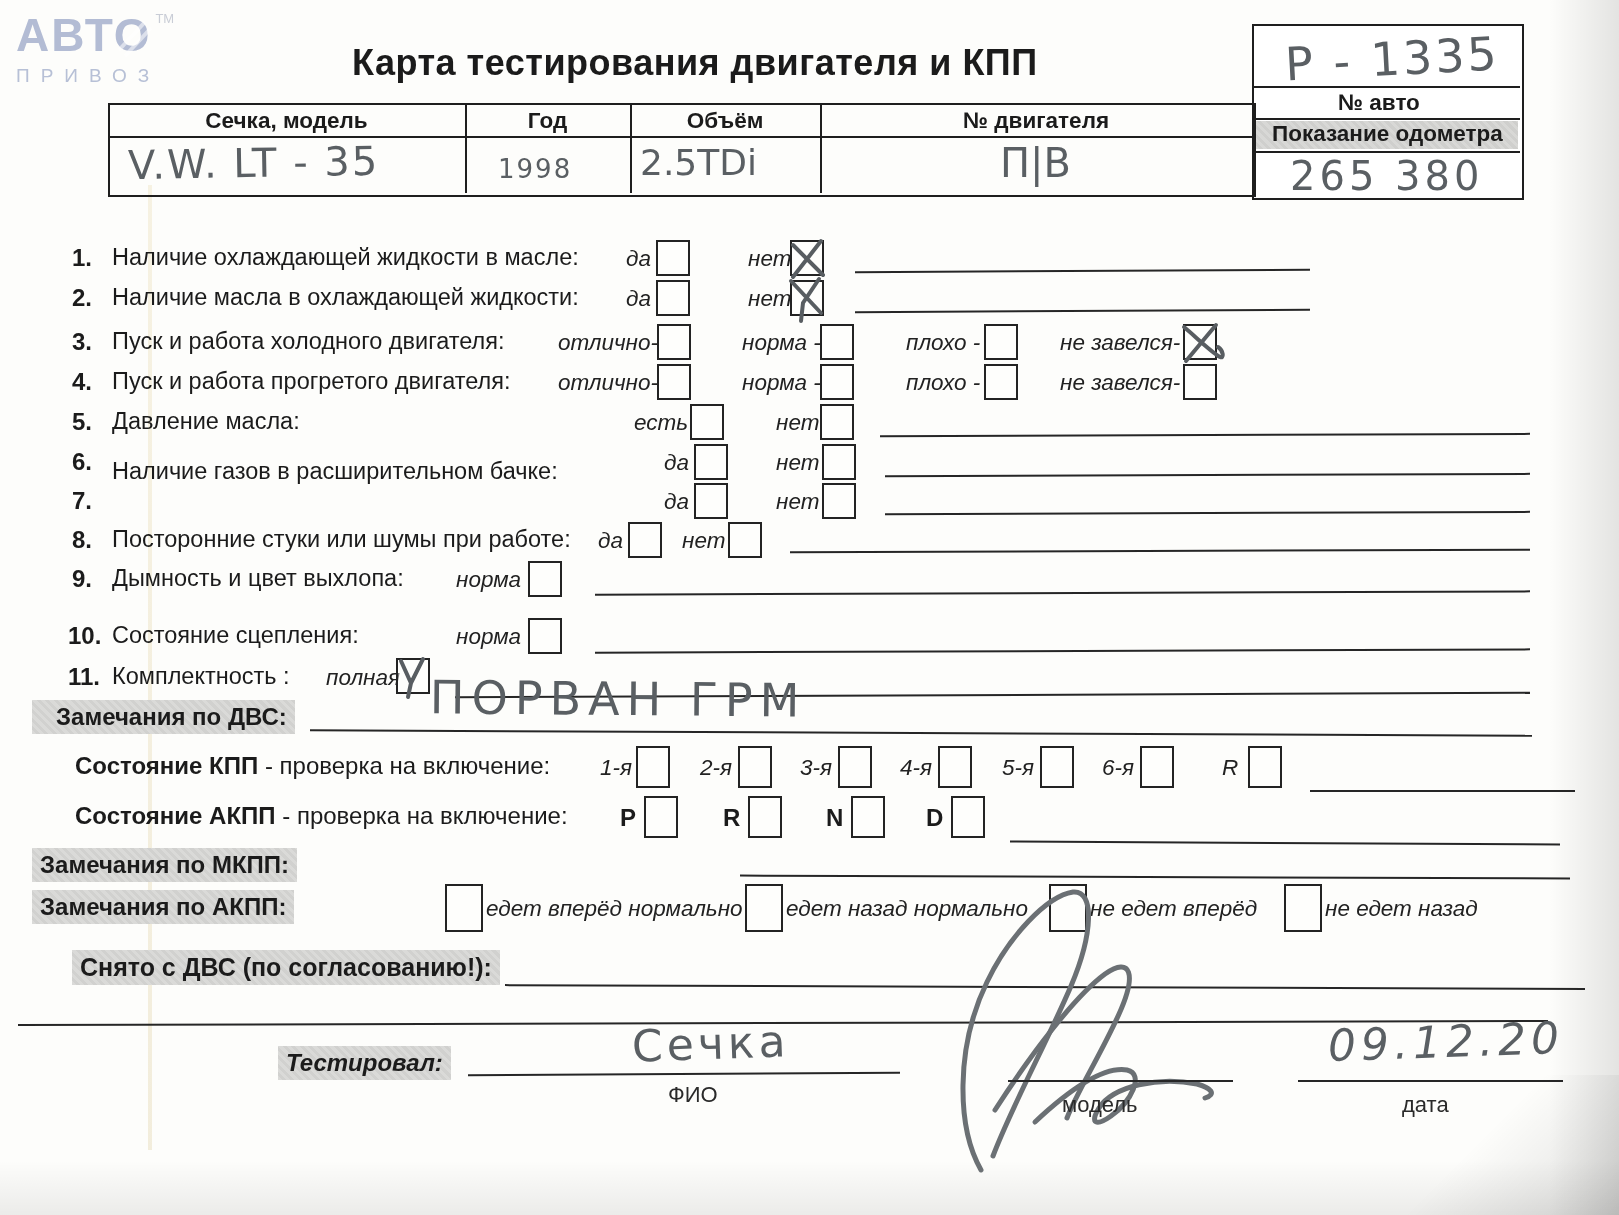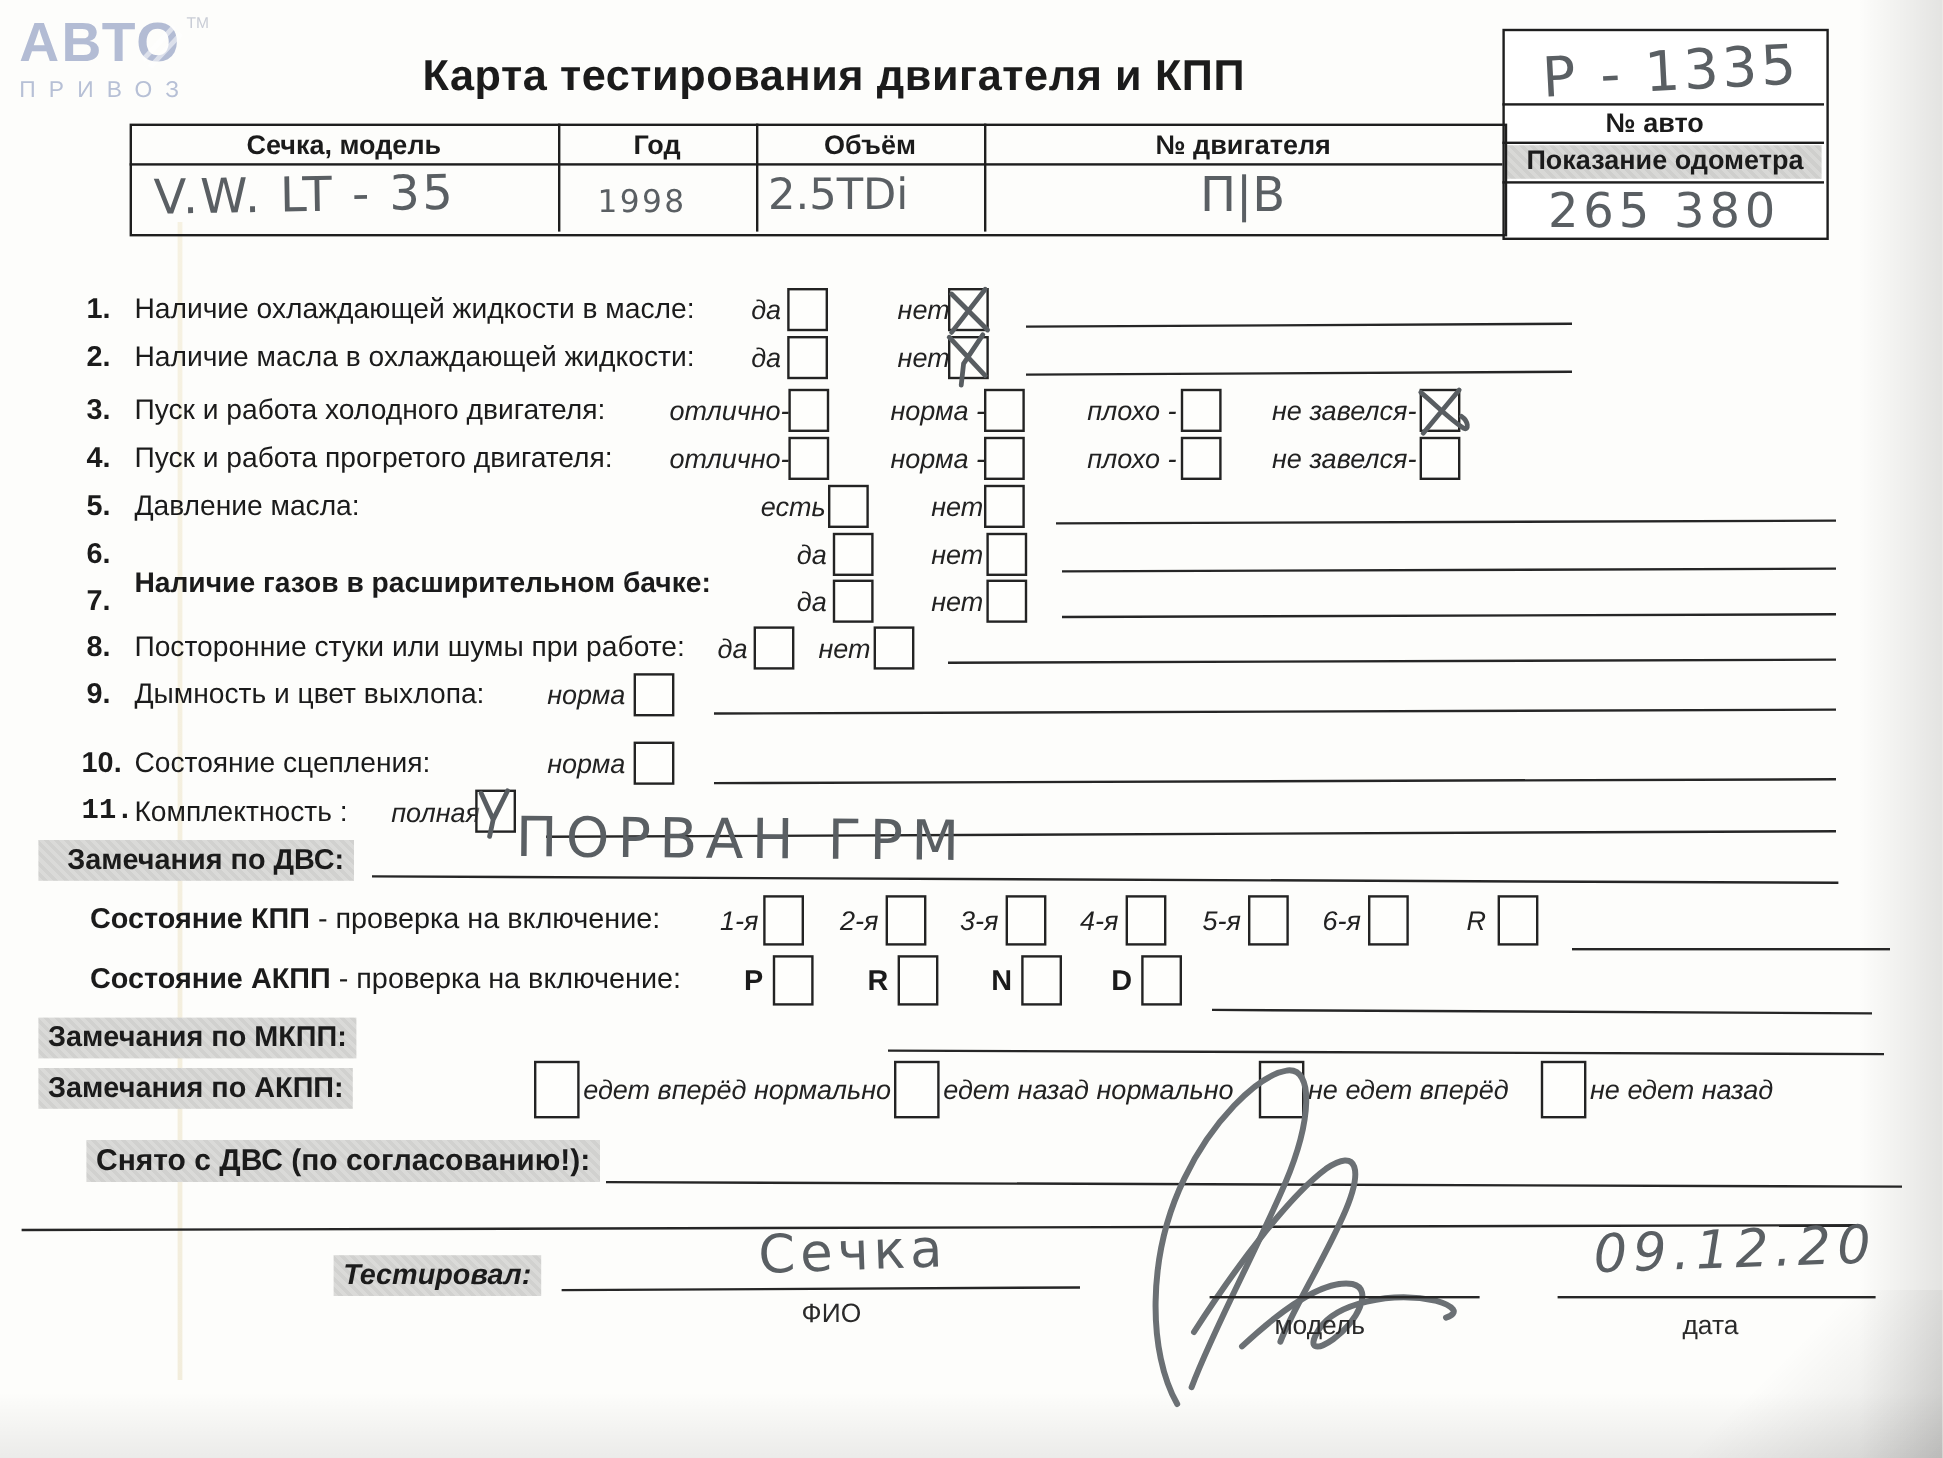--- a/index.html
+++ b/index.html
@@ -154,7 +154,7 @@
   <div class="wline" style="left:885px;top:474px;width:645px;transform:rotate(-.2deg);"></div>
 
   <div class="t num" style="left:72px;top:487px;">7.</div>
-  <div class="t lbl" style="left:112px;top:472px;font-weight:bold;">Наличие газов в расширительном бачке:</div>
+  <div class="t lbl" style="left:112px;top:458px;">Наличие газов в расширительном бачке:</div>
   <div class="t opt" style="left:664px;top:489px;">да</div>
   <div class="cb" style="left:694px;top:483px;"></div>
   <div class="t opt" style="left:776px;top:489px;">нет</div>

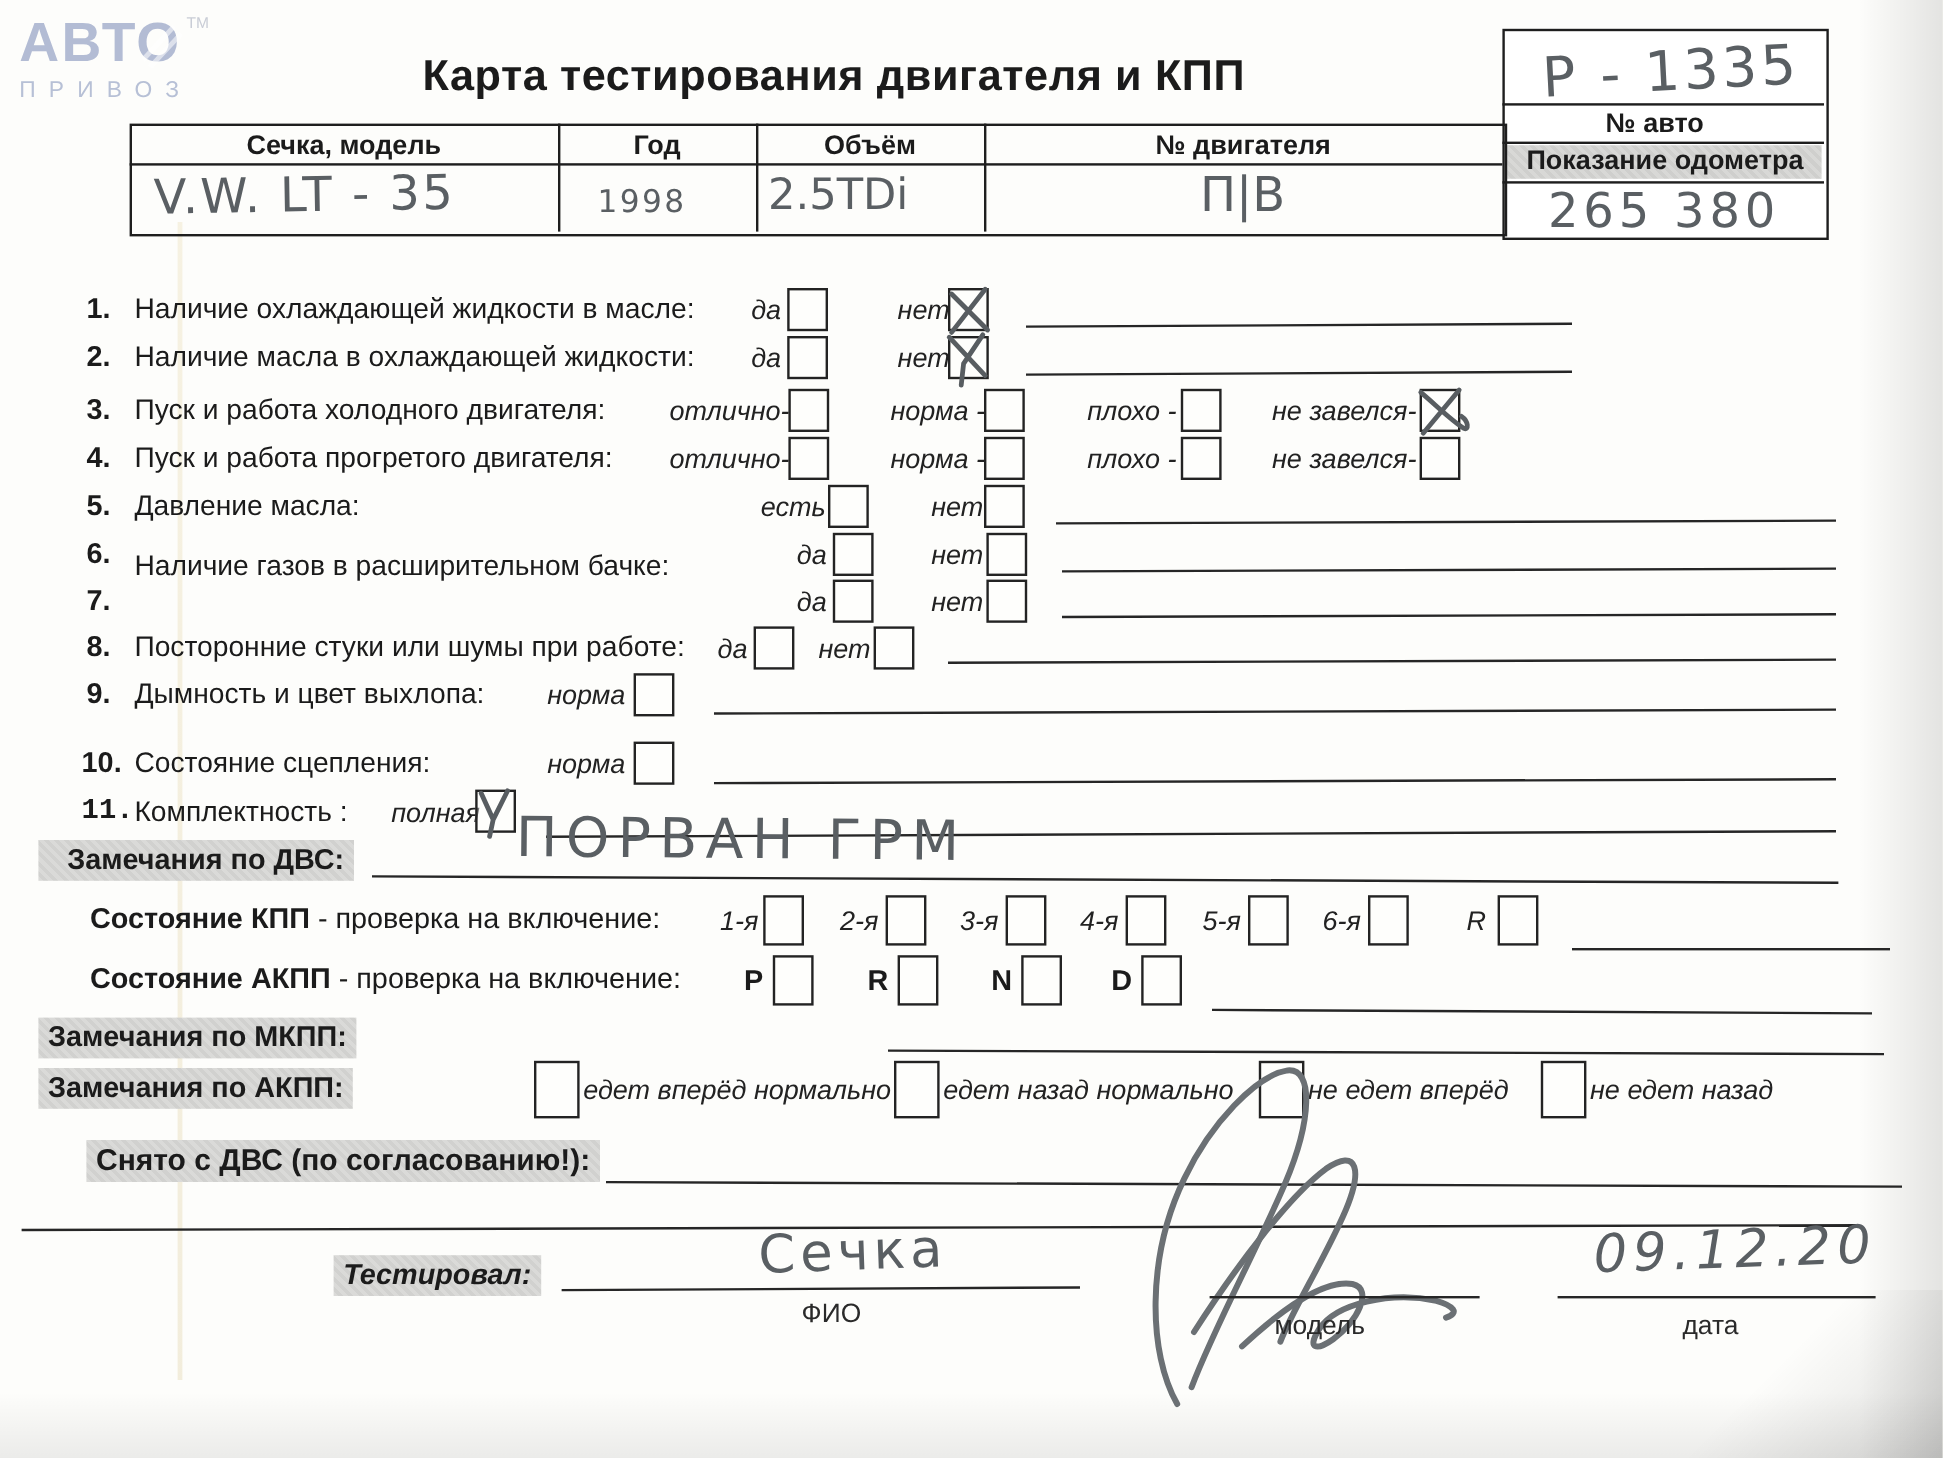--- a/index.html
+++ b/index.html
@@ -181,7 +181,7 @@
   <div class="cb" style="left:528px;top:618px;"></div>
   <div class="wline" style="left:595px;top:650px;width:935px;transform:rotate(-.2deg);"></div>
 
-  <div class="t num" style="left:68px;top:663px;font-family:Liberation Mono, monospace;">11.</div>
+  <div class="t num" style="left:68px;top:663px;">11.</div>
   <div class="t lbl" style="left:112px;top:663px;">Комплектность :</div>
   <div class="t opt" style="left:326px;top:665px;">полная</div>
   <div class="cb" style="left:396px;top:658px;">

